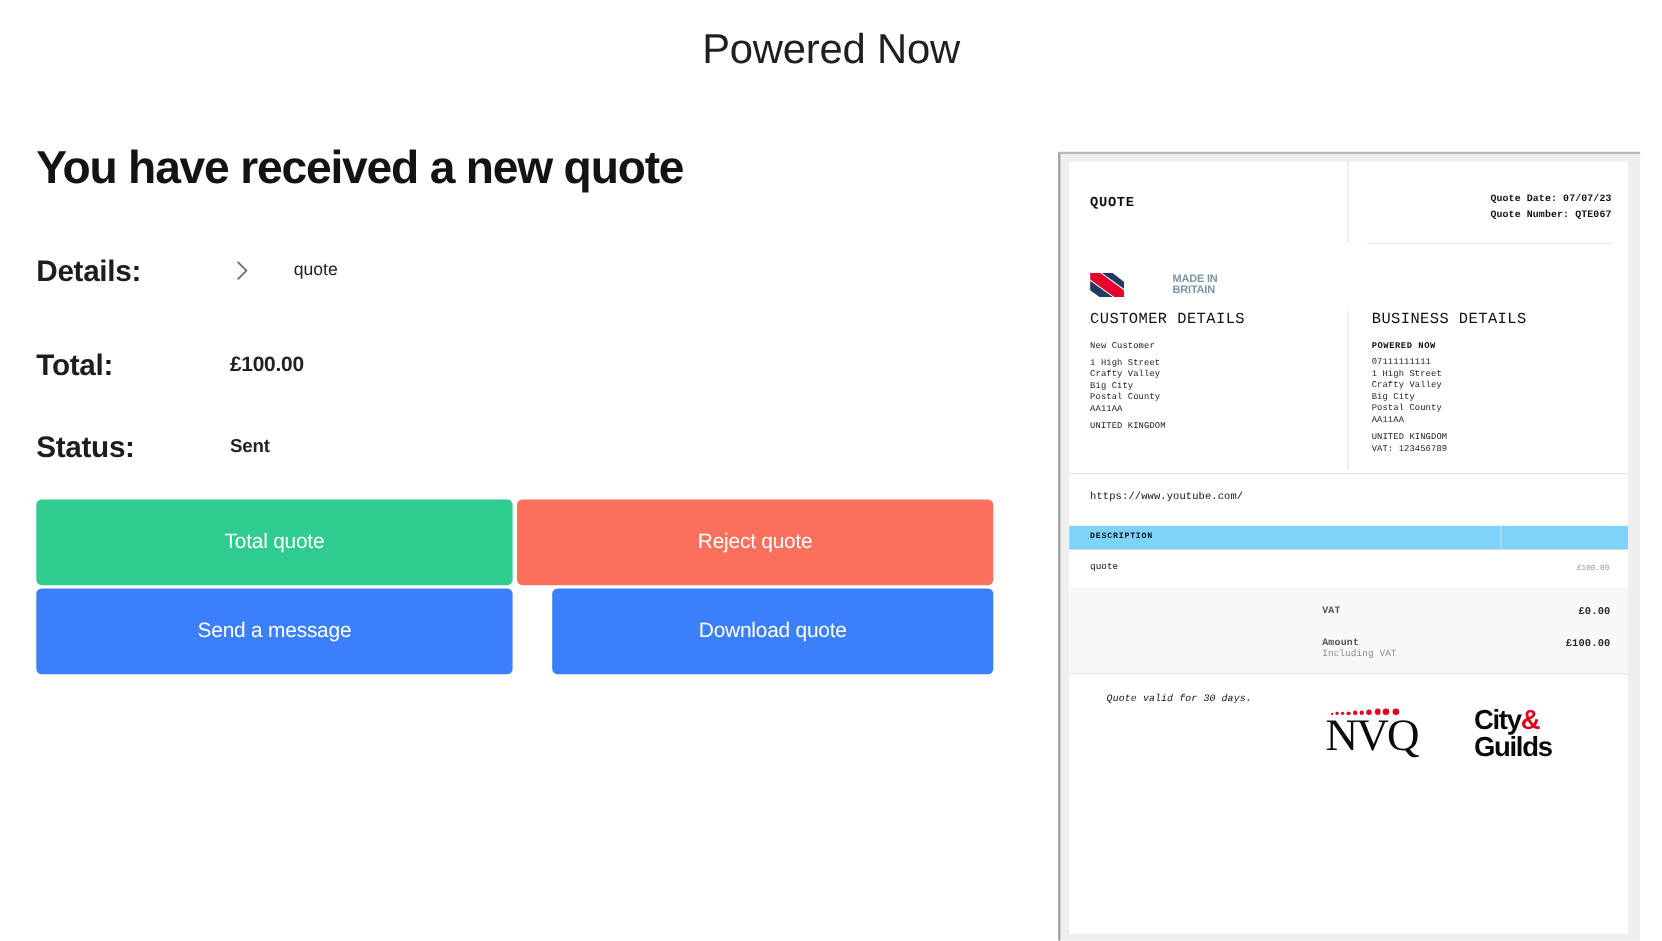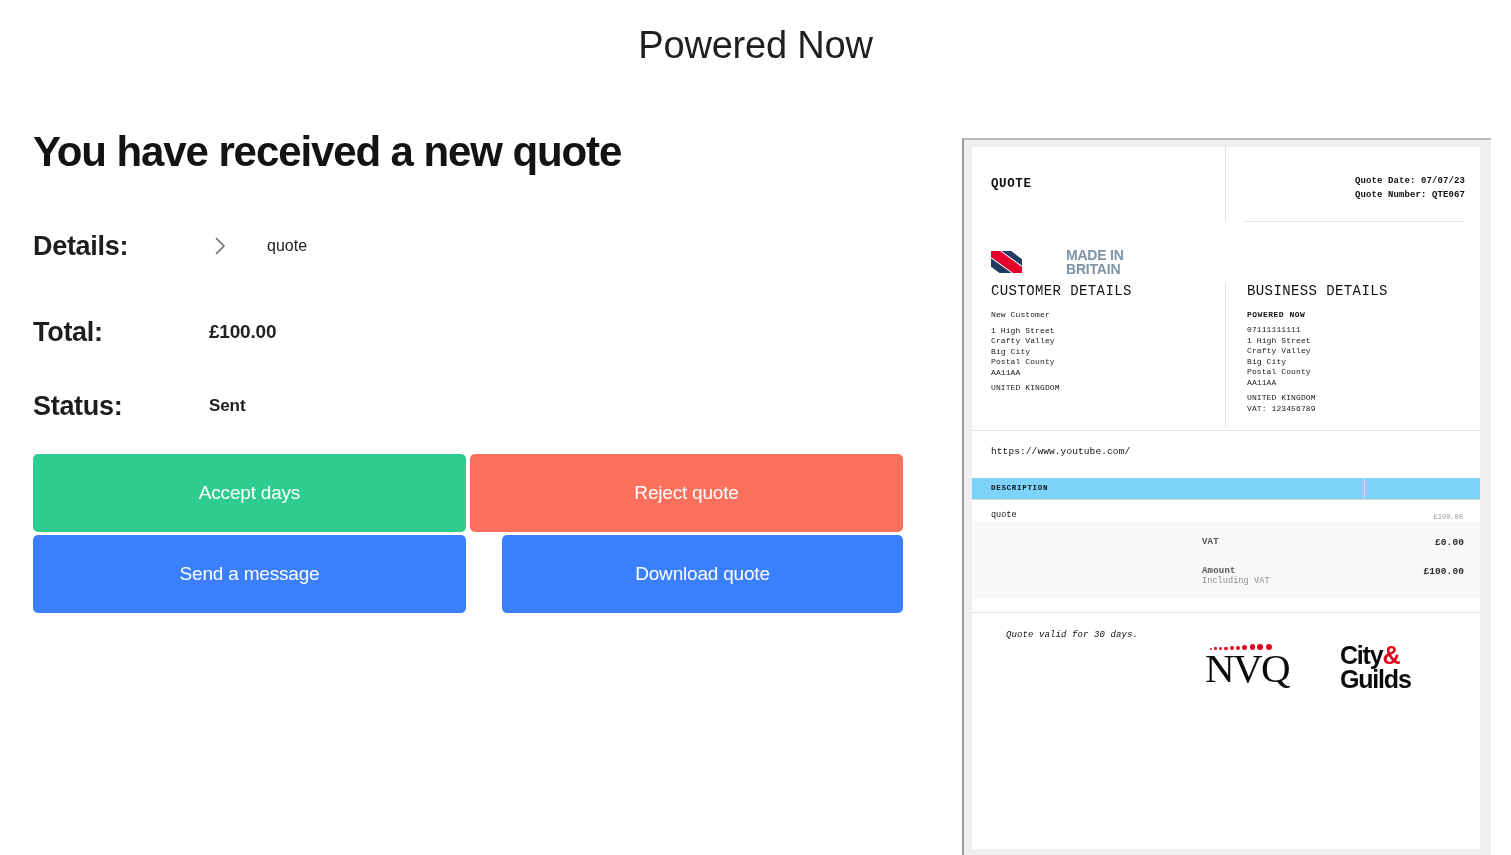--- a/index.html
+++ b/index.html
@@ -195,7 +195,7 @@
   .mib-word {
     font-family: "Liberation Sans", sans-serif;
     font-weight: 700;
-    font-size: 14px;
+    font-size: 10px;
     line-height: 1.02;
     color: #7e94a6;
     letter-spacing: -0.2px;

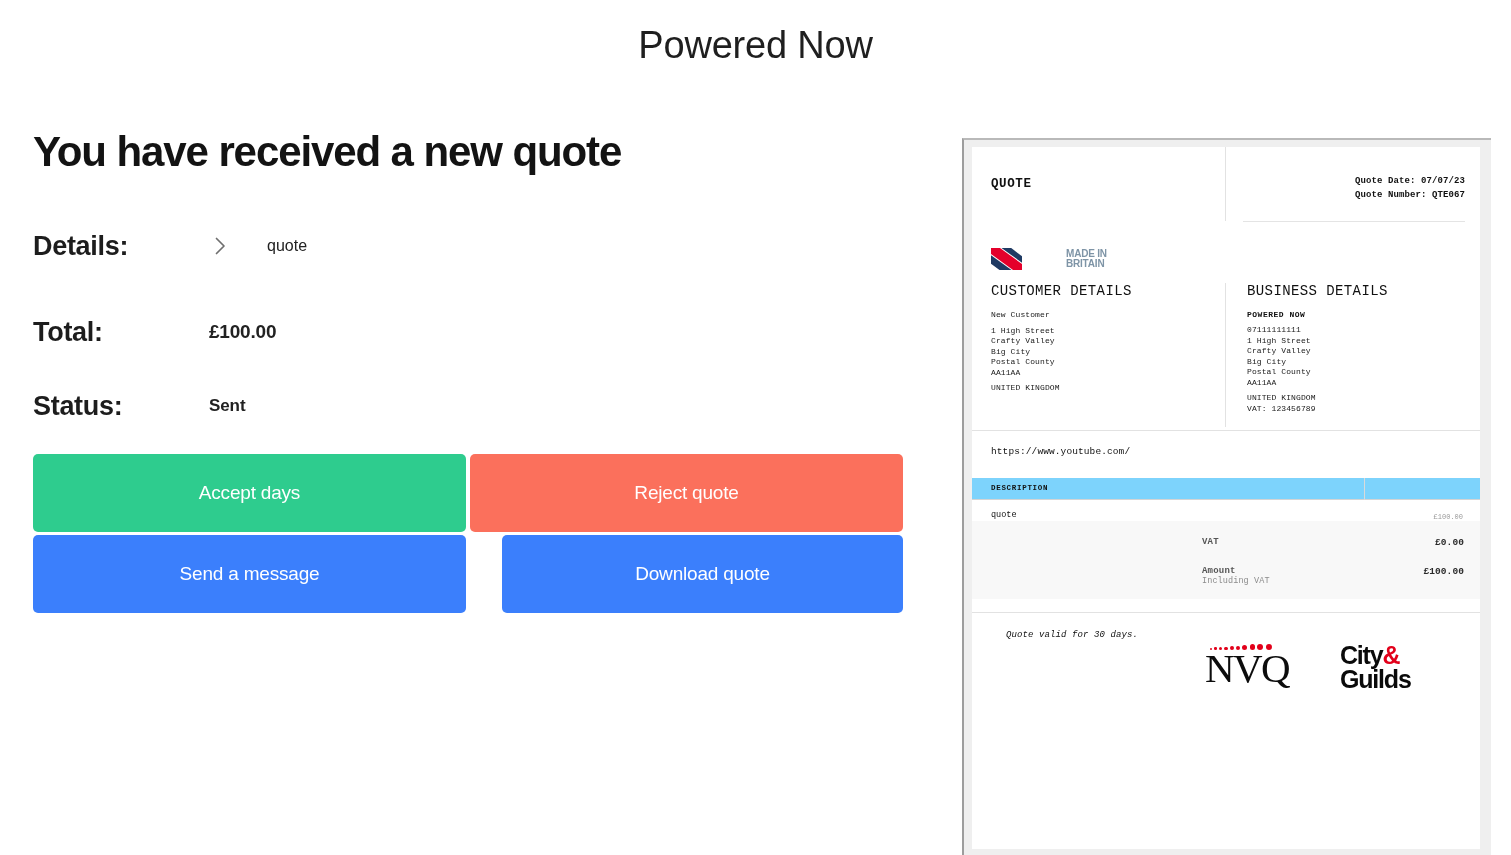--- a/index.html
+++ b/index.html
@@ -436,7 +436,7 @@
   </div>
 
   <div class="action-grid">
-    <button class="action-btn" style="background-color: rgb(46, 204, 142);">Accept days</button>
+    <button class="action-btn" style="background-color: rgb(46, 204, 142);">Total quote</button>
     <button class="action-btn" style="background-color: rgb(251, 112, 92);">Reject quote</button>
     <button class="action-btn" style="background-color: rgb(59, 127, 252);">Send a message</button>
     <button class="action-btn" style="background-color: rgb(59, 127, 252); margin-left: 32px;">Download quote</button>

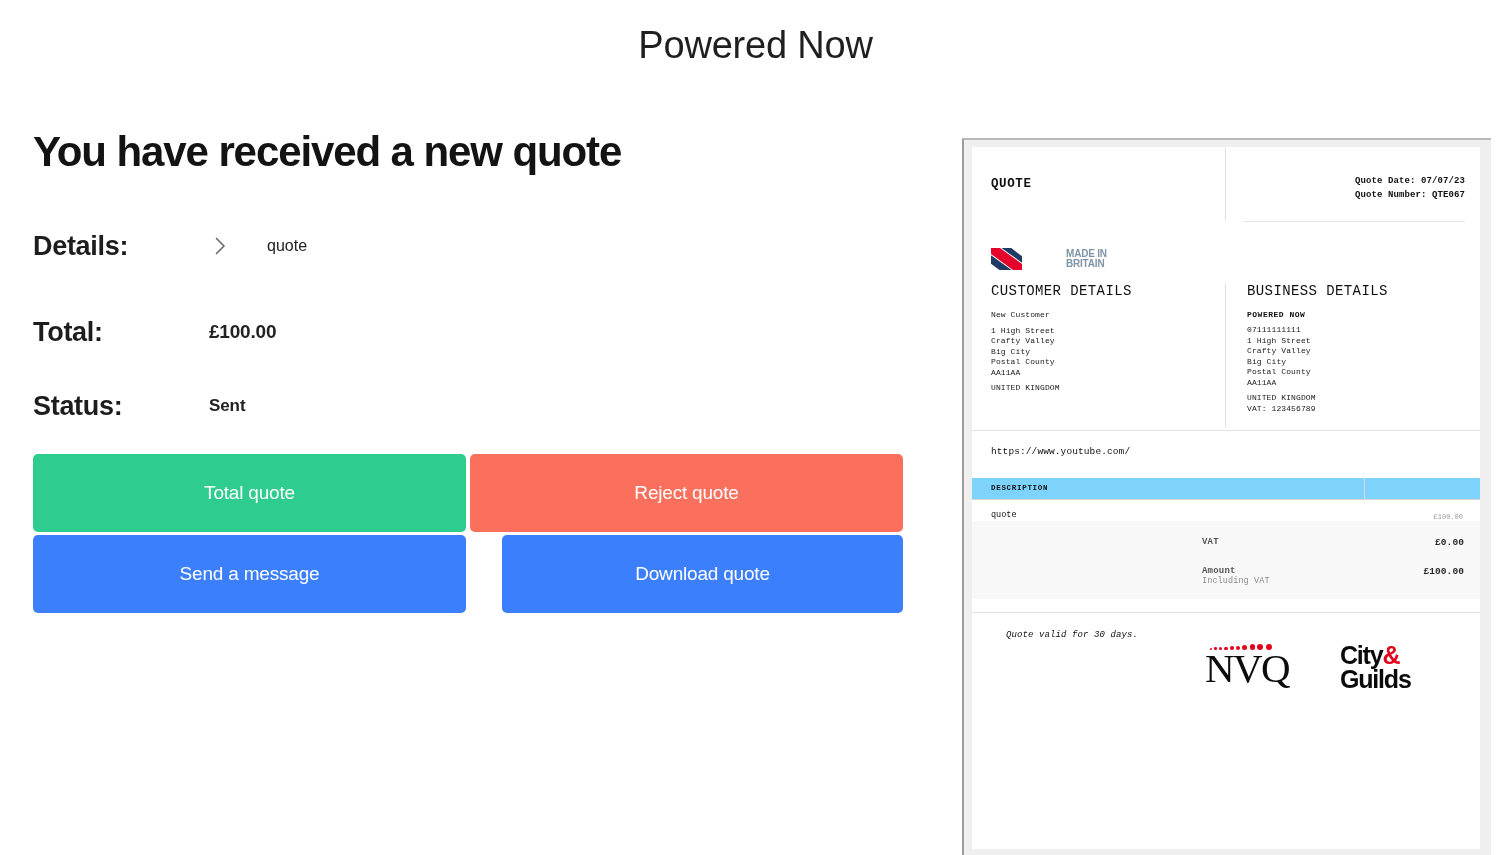--- a/index.html
+++ b/index.html
@@ -308,7 +308,7 @@
   .totals-band {
     position: absolute;
     left: 0;
-    top: 374px;
+    top: 387px;
     width: 508px;
     height: 78px;
     background: #f8f8f8;

